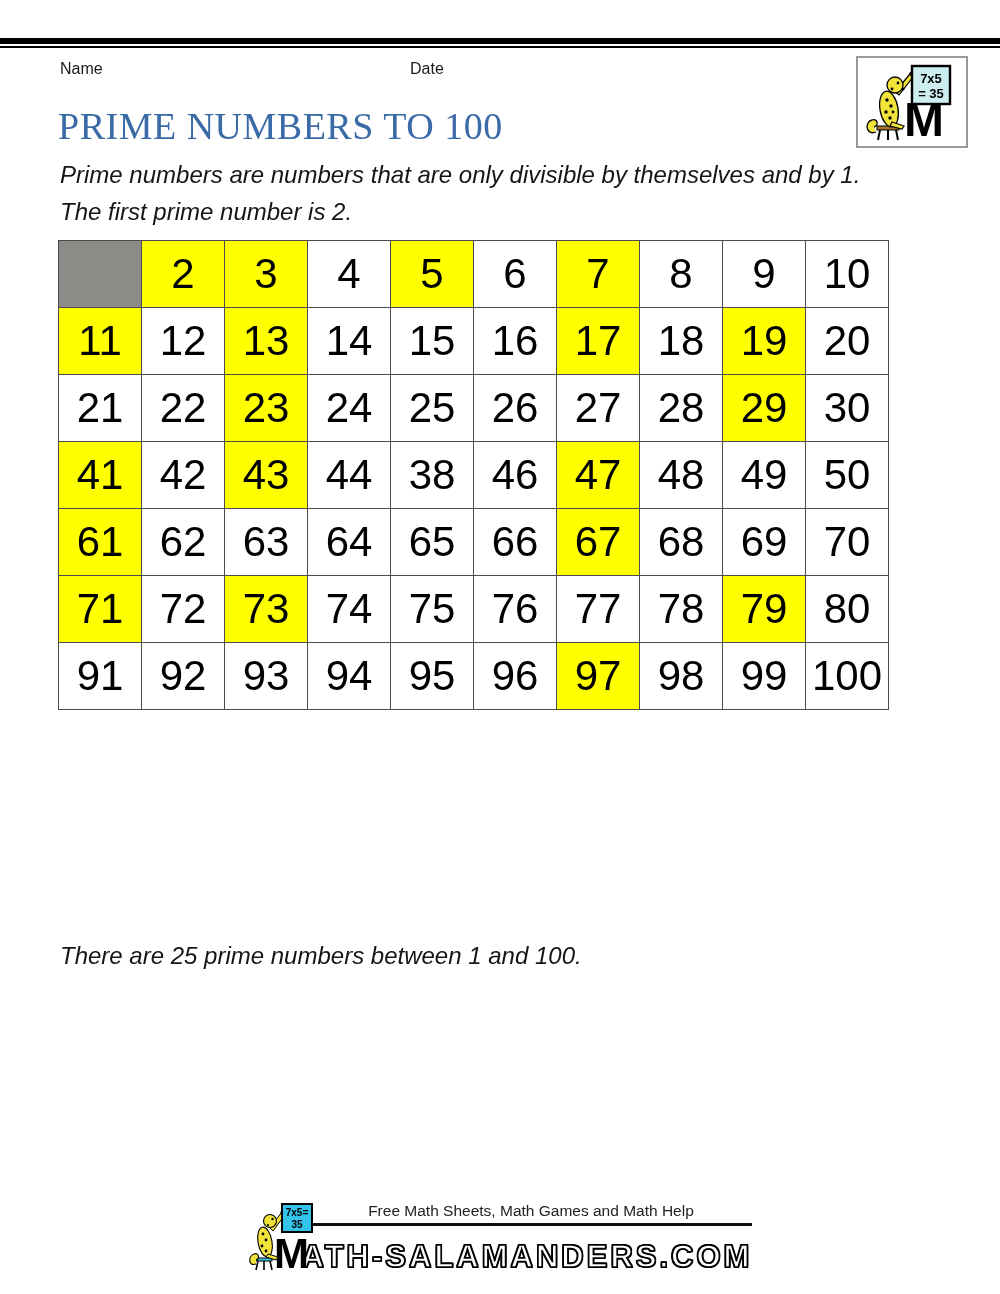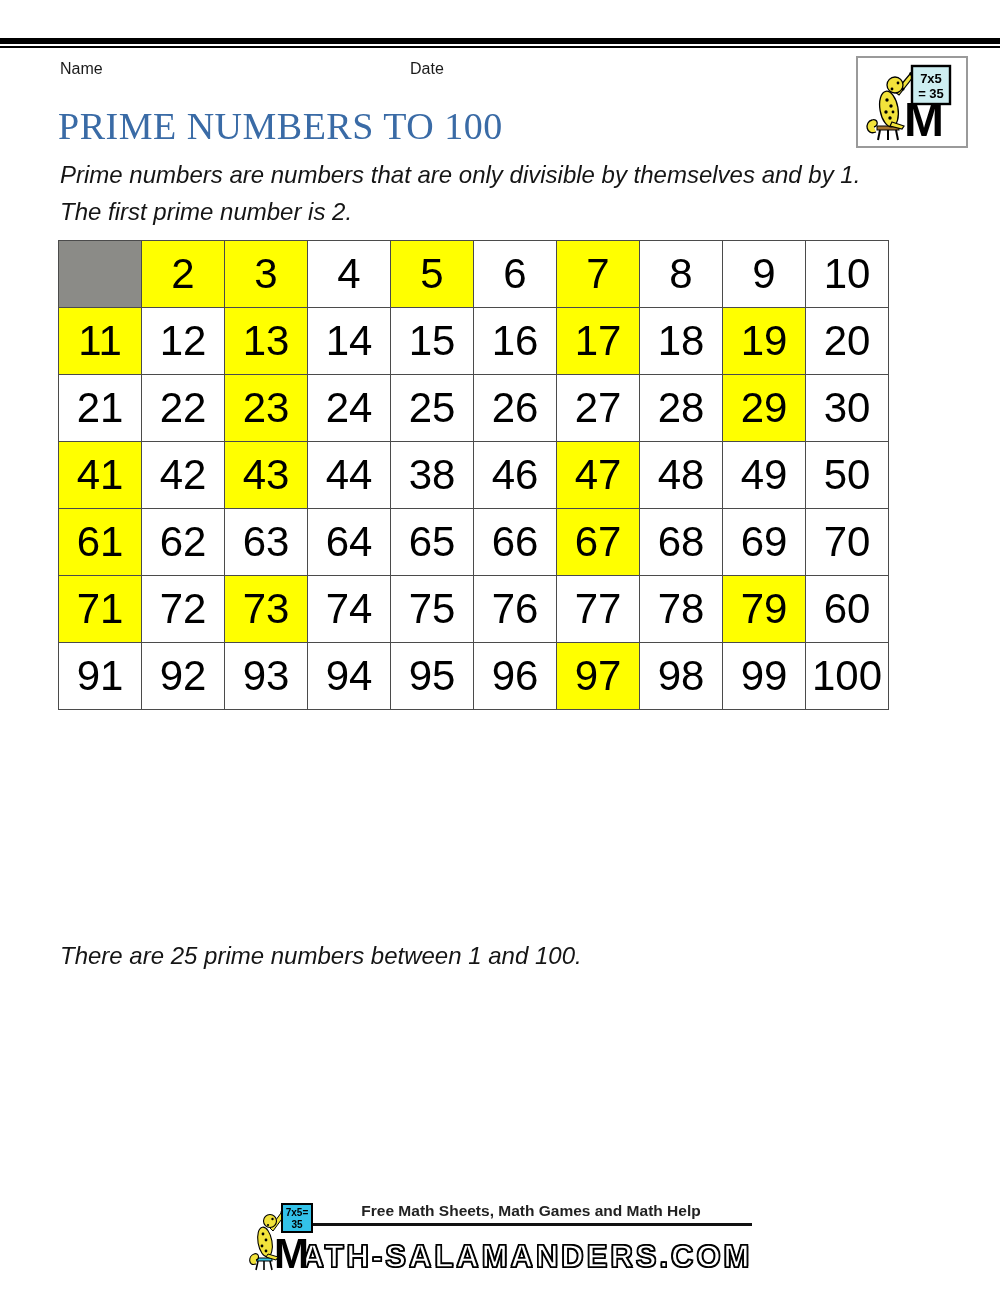--- a/index.html
+++ b/index.html
@@ -191,7 +191,7 @@
         <td>77</td>
         <td>78</td>
         <td class="prime">79</td>
-        <td>60</td>
+        <td>80</td>
       </tr>
       <tr>
         <td>91</td>

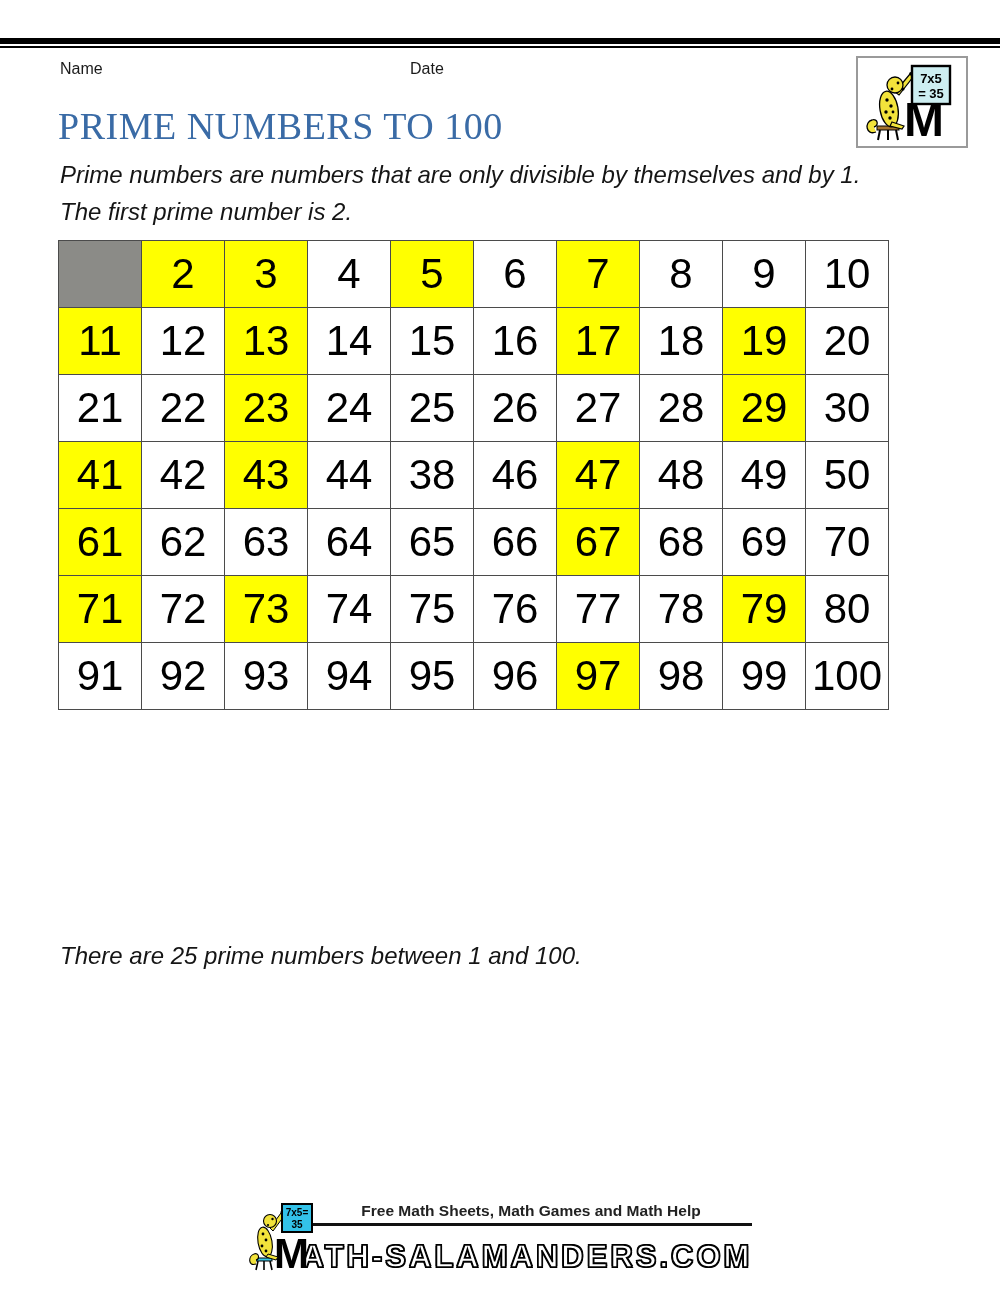--- a/index.html
+++ b/index.html
@@ -54,7 +54,7 @@
   }
   .footer-logo{margin-right:-14px;position:relative;top:2px;}
   .footer-right{display:flex;flex-direction:column;align-items:center;}
-  .footer-tagline{font-size:15.5px;font-weight:bold;color:#222;padding:2px 6px 0 14px;white-space:nowrap;}
+  .footer-tagline{font-size:15.5px;font-weight:normal;color:#222;padding:2px 6px 0 14px;white-space:nowrap;}
   .footer-divider{height:3px;background:#111;width:100%;margin-top:3px;}
   .footer-site{
     font-size:31px;font-weight:bold;letter-spacing:3px;margin-top:13px;white-space:nowrap;

